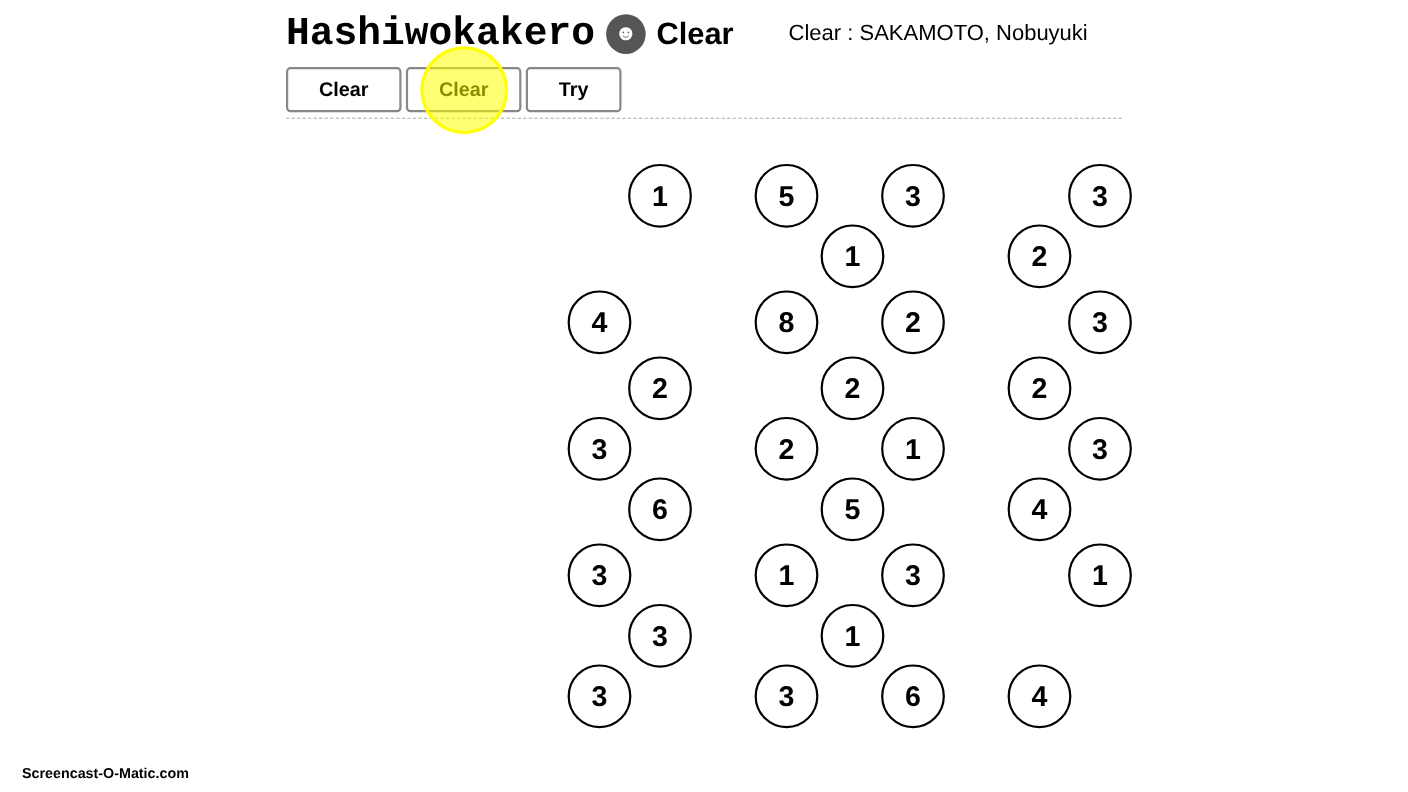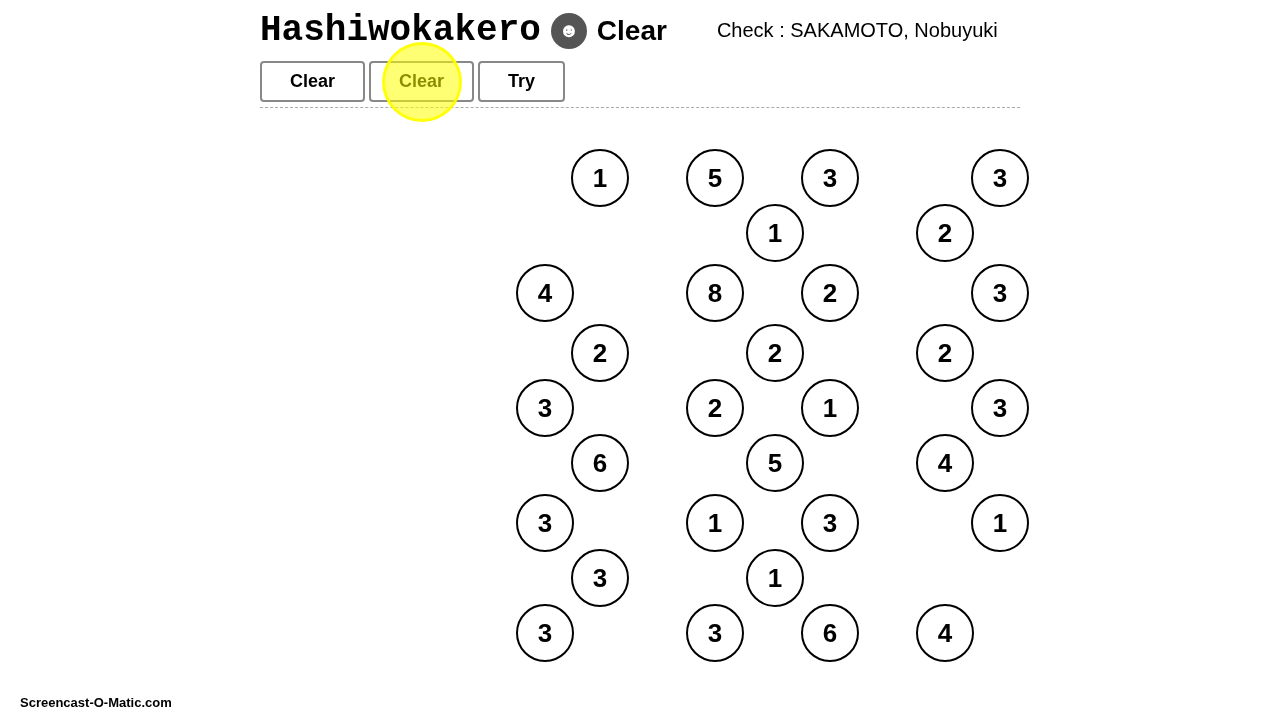--- a/index.html
+++ b/index.html
@@ -141,7 +141,7 @@
   <span id="title">Hashiwokakero</span>
   <div id="puzzle-icon">☻</div>
   <span id="difficulty">Clear</span>
-  <span id="author">Check : SAKAMOTO, Nobuyuki</span>
+  <span id="author">Clear : SAKAMOTO, Nobuyuki</span>
 </div>
 
 <div id="toolbar">

